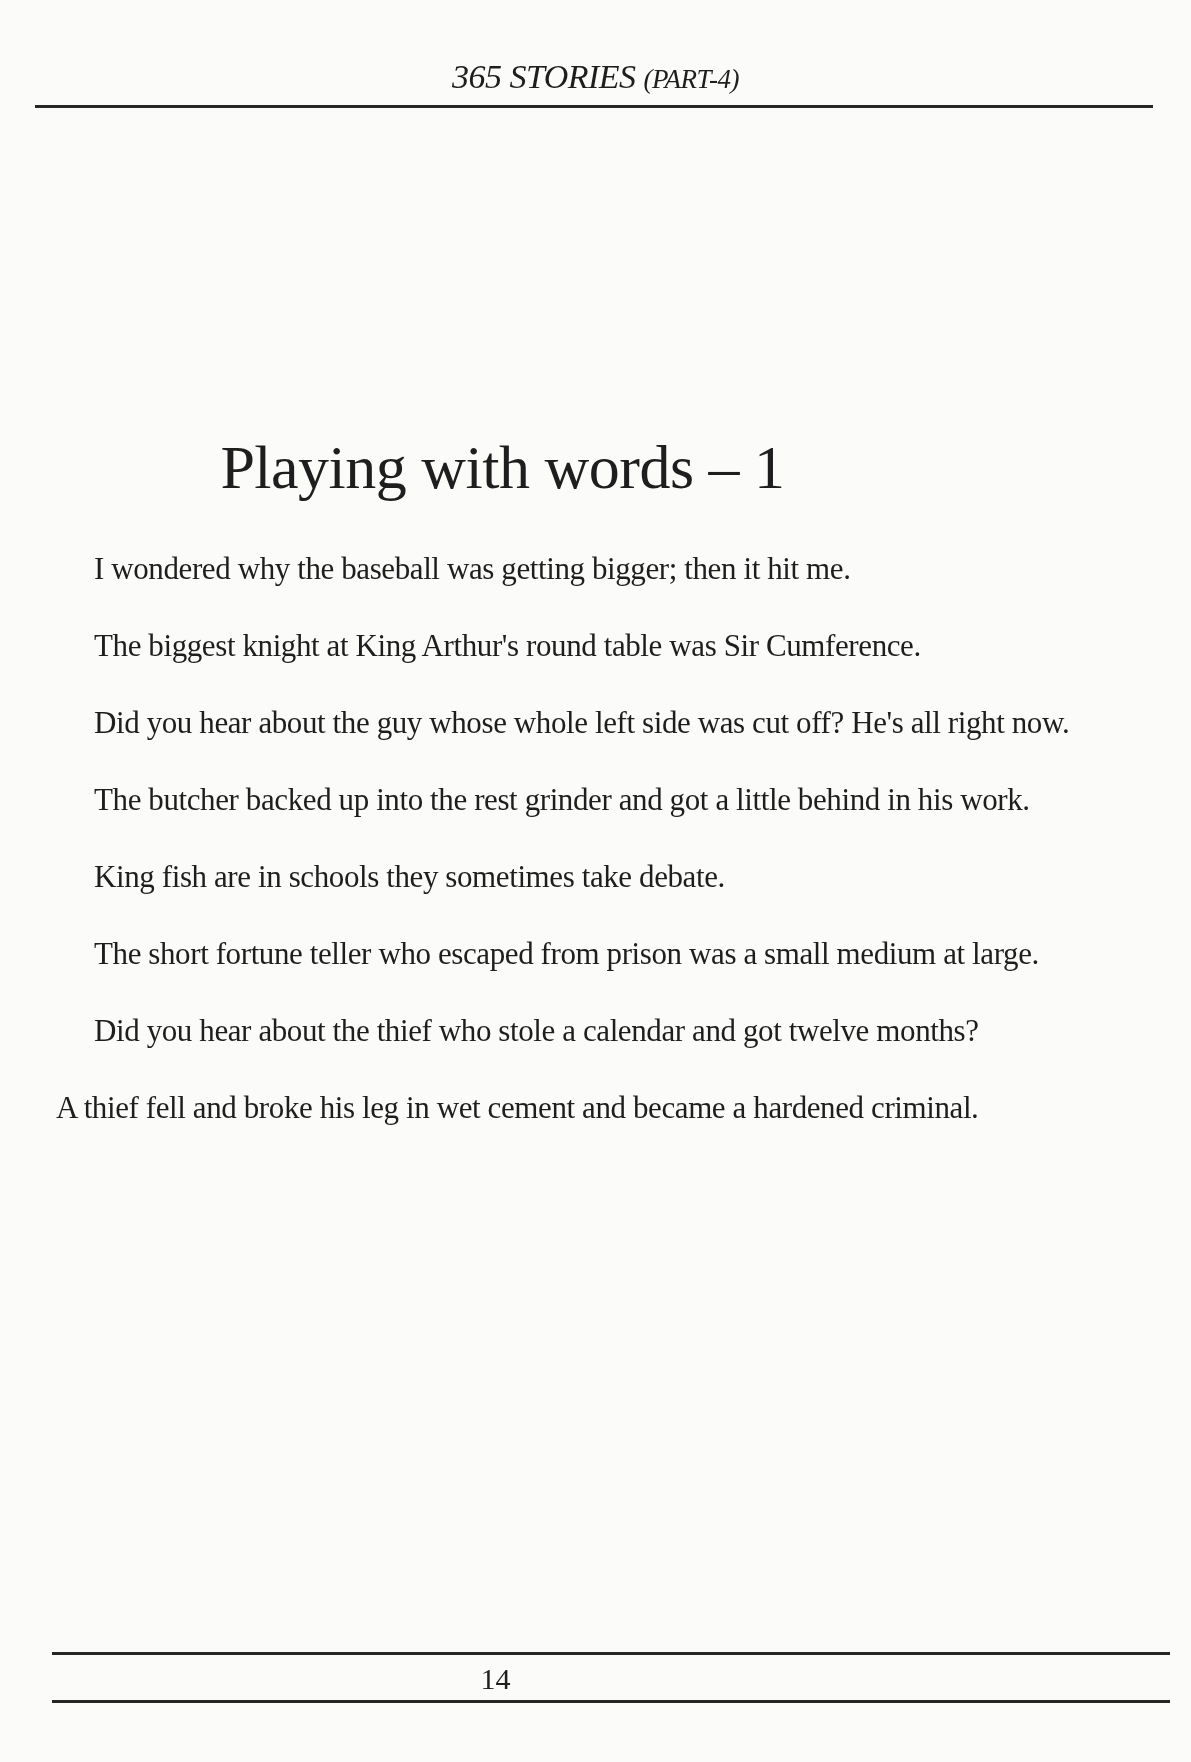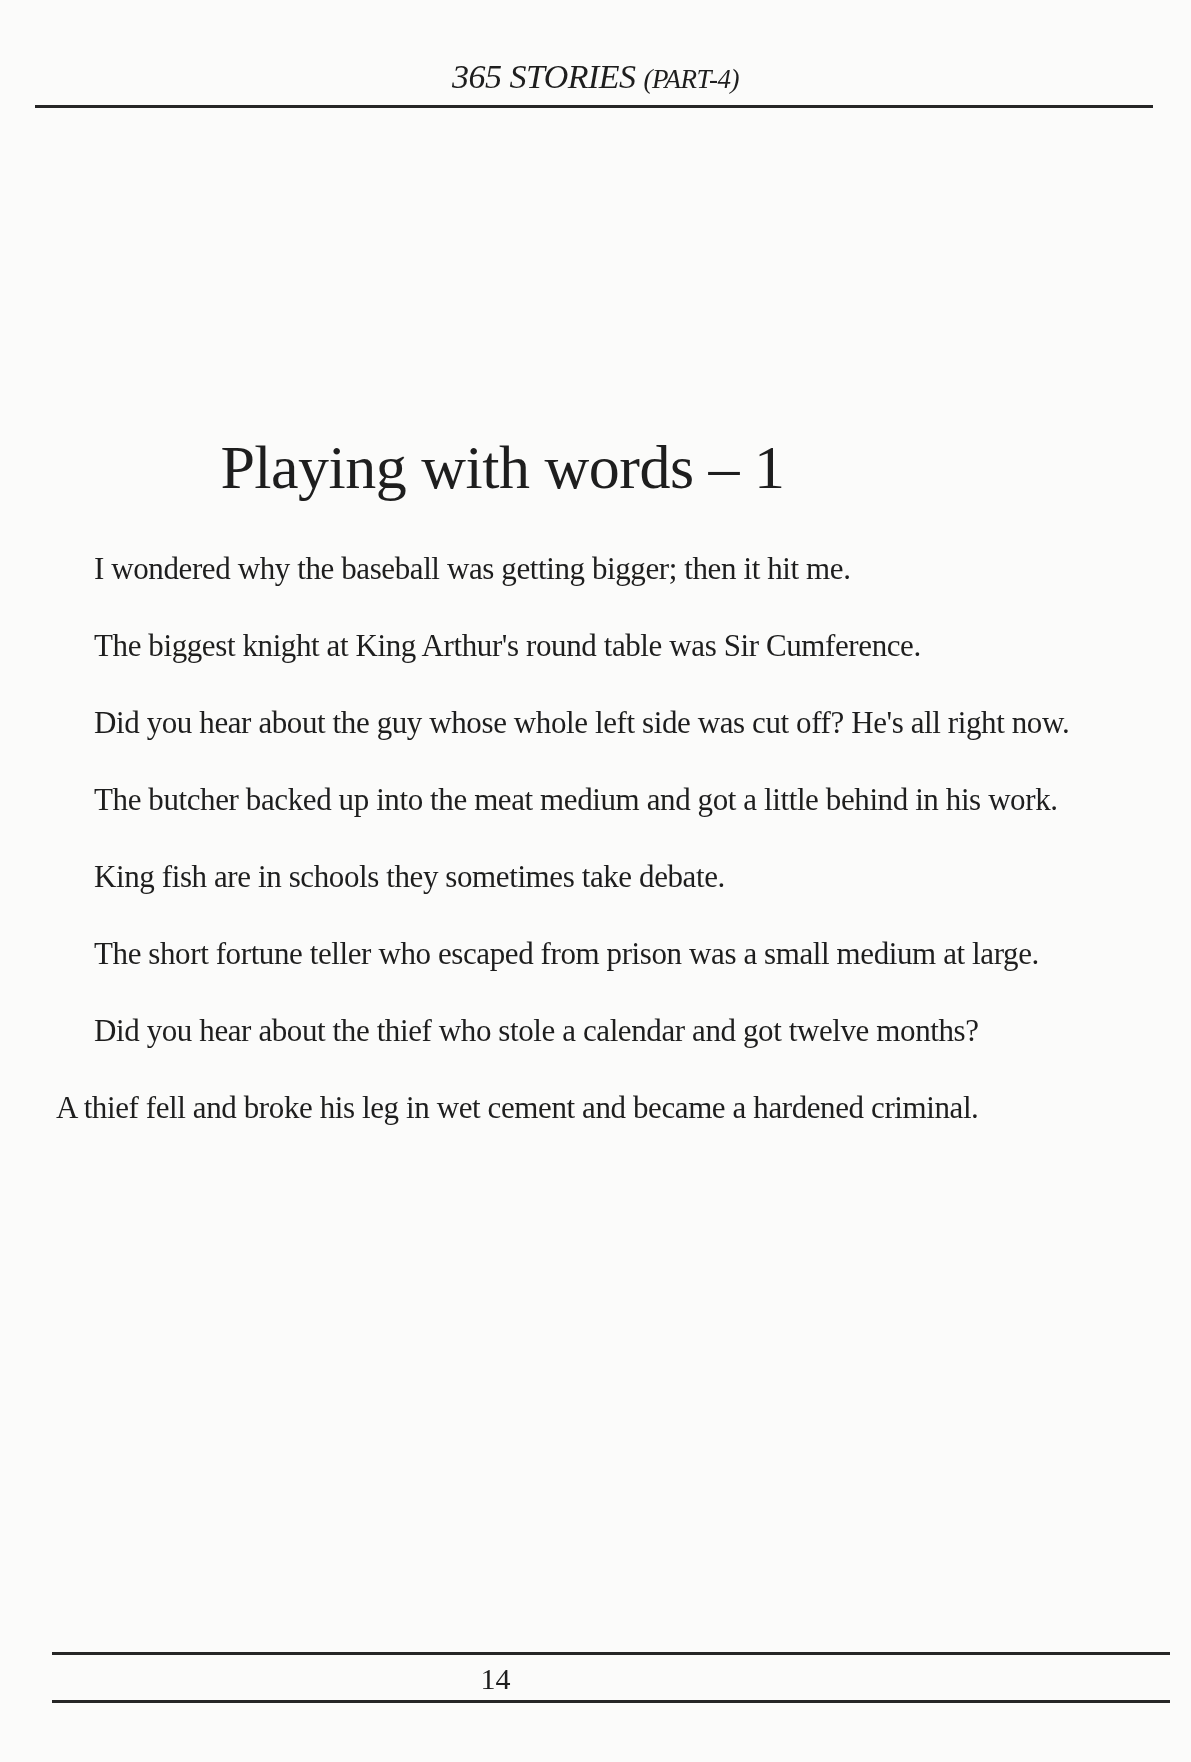--- a/index.html
+++ b/index.html
@@ -42,7 +42,7 @@
   <p class="para">I wondered why the baseball was getting bigger; then it hit me.</p>
   <p class="para">The biggest knight at King Arthur's round table was Sir Cumference.</p>
   <p class="para">Did you hear about the guy whose whole left side was cut off? He's all right now.</p>
-  <p class="para">The butcher backed up into the meat medium and got a little behind in his work.</p>
+  <p class="para">The butcher backed up into the rest grinder and got a little behind in his work.</p>
   <p class="para">King fish are in schools they sometimes take debate.</p>
   <p class="para">The short fortune teller who escaped from prison was a small medium at large.</p>
   <p class="para">Did you hear about the thief who stole a calendar and got twelve months?</p>

